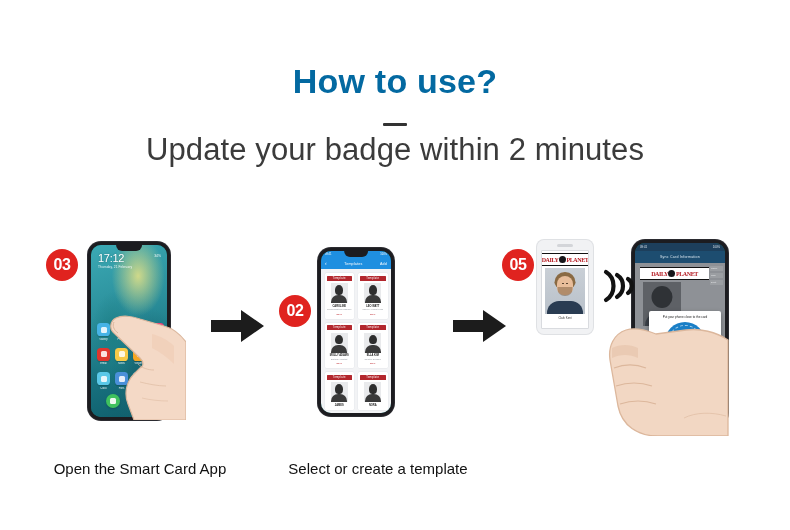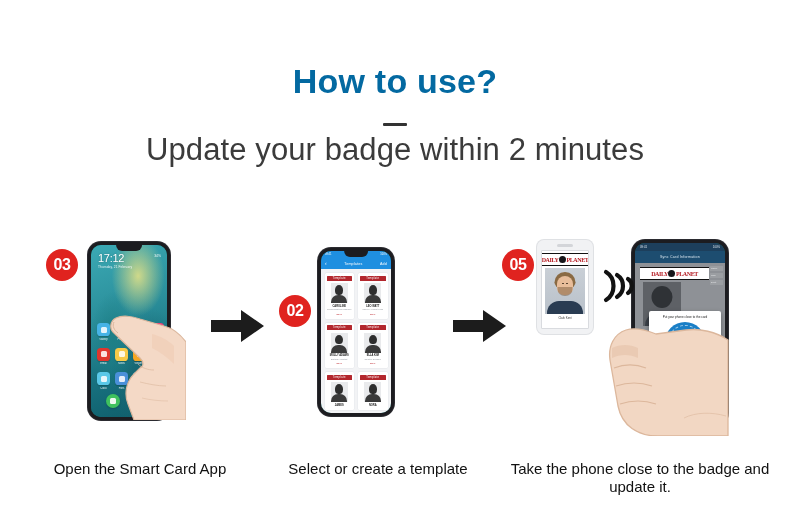--- a/index.html
+++ b/index.html
@@ -836,7 +836,6 @@
 
   <div class="caption" id="cap2">Select or create a template</div>
   <div class="caption" id="cap1">Open the Smart Card App</div>
-  <div class="caption" id="cap3">Take the phone close to the badge and update it.</div>
 
 </div>
 

